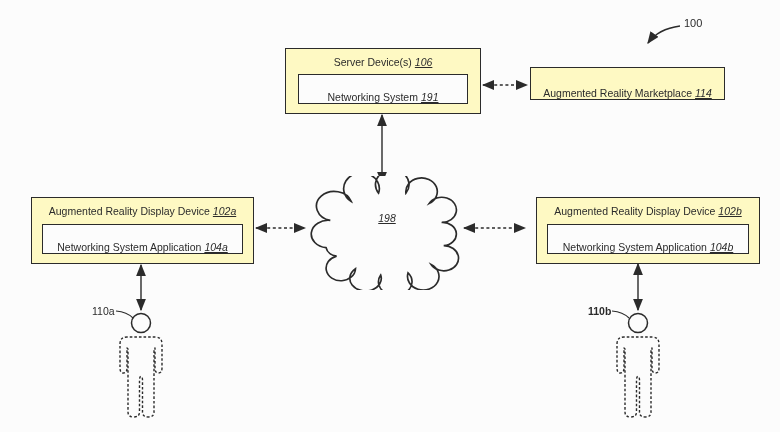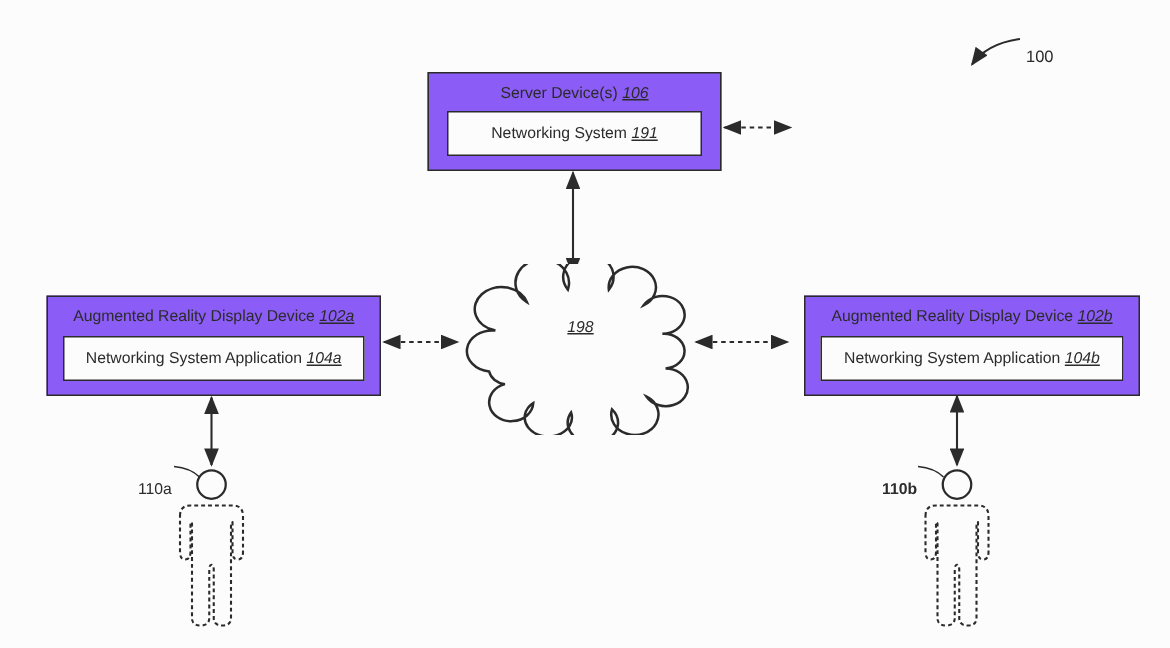--- a/index.html
+++ b/index.html
@@ -25,7 +25,7 @@
     text-align:center;font-size:10.5px;line-height:15px;
   }
   #cloud-label .ref{margin-left:0;}
-  .fig-label{position:absolute;font-size:11px;margin-top:15px;}
+  .fig-label{position:absolute;font-size:11px;}
   svg{position:absolute;}
   #connector-layer{left:0;top:0;pointer-events:none;}
   .solid-line{stroke:#2b2b2b;stroke-width:1.4;fill:none;}

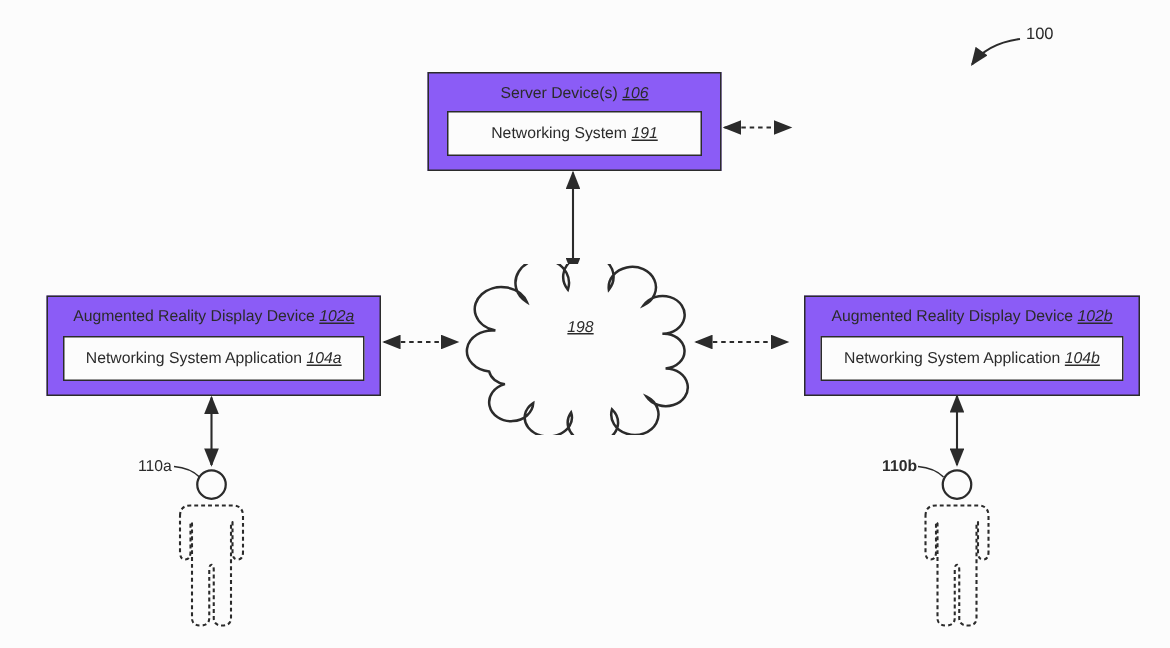--- a/index.html
+++ b/index.html
@@ -10,7 +10,7 @@
     color:#2b2b2b;
   }
   .box{
-    position:absolute;border:1.6px solid #2b2b2b;background:#8b5cf6;
+    position:absolute;border:1.6px solid #2b2b2b;background:#fef9c3;
     text-align:center;font-size:10.5px;white-space:nowrap;
   }
   .box .title{display:block;padding-top:7px;}

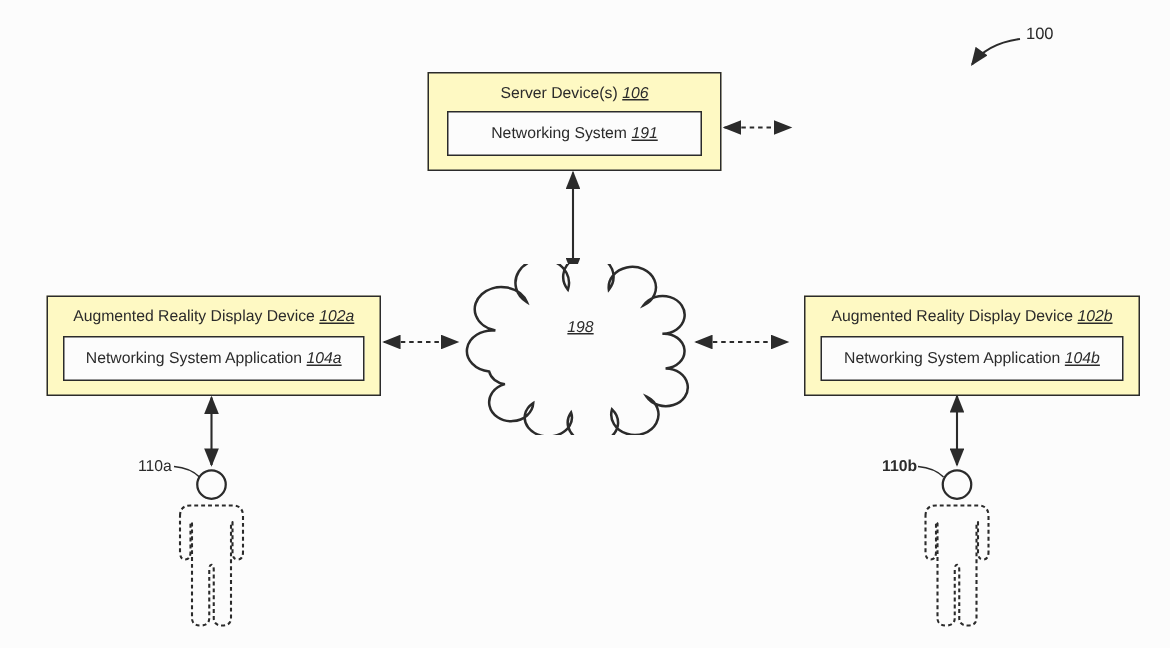--- a/index.html
+++ b/index.html
@@ -19,7 +19,7 @@
     text-align:center;font-size:10.5px;white-space:nowrap;
   }
   .ref{font-style:italic;text-decoration:underline;margin-left:3px;}
-  .single-line{display:flex;align-items:center;justify-content:center;}
+  .single-line{display:flex;align-items:flex-end;justify-content:center;}
   #cloud-label{
     position:absolute;left:303px;top:211px;width:168px;
     text-align:center;font-size:10.5px;line-height:15px;

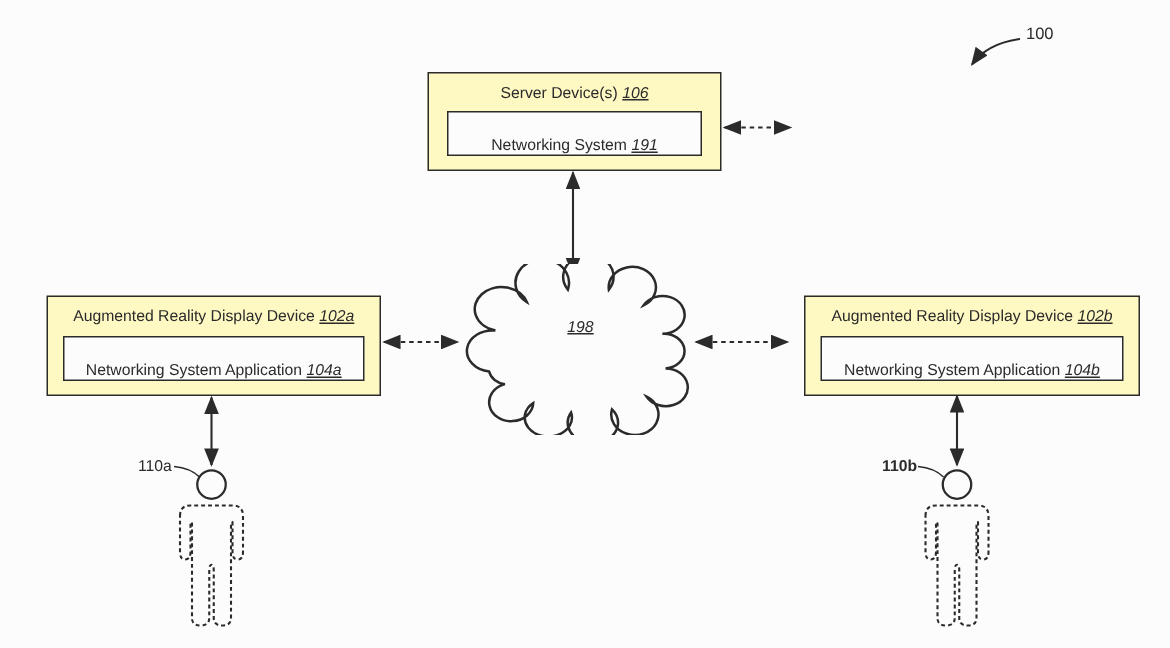--- a/index.html
+++ b/index.html
@@ -69,6 +69,10 @@
     </div>
   </div>
 
+  <div class="box single-line" style="left:530px;top:67px;width:193px;height:31px;">
+    <span>Augmented Reality Marketplace</span>
+      <span class="ref">114</span>
+  </div>
 
   <svg style="left:303px;top:176px;" width="168" height="114" viewBox="0 0 160 104">
     <path class="cloud-path" d="M22,66

